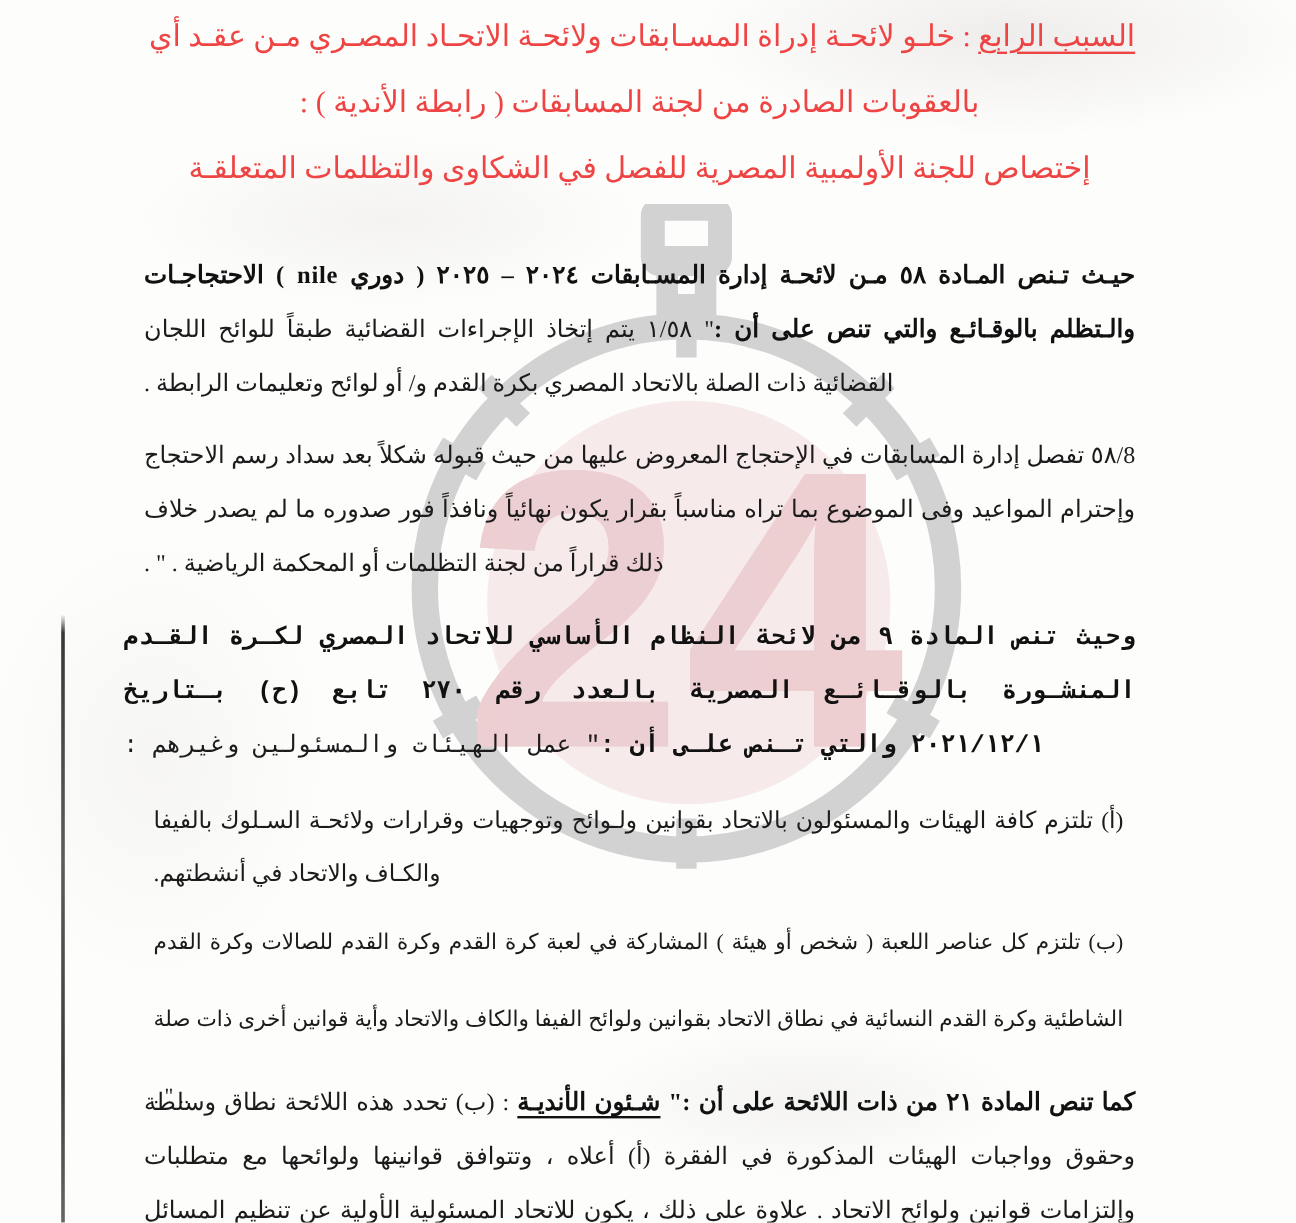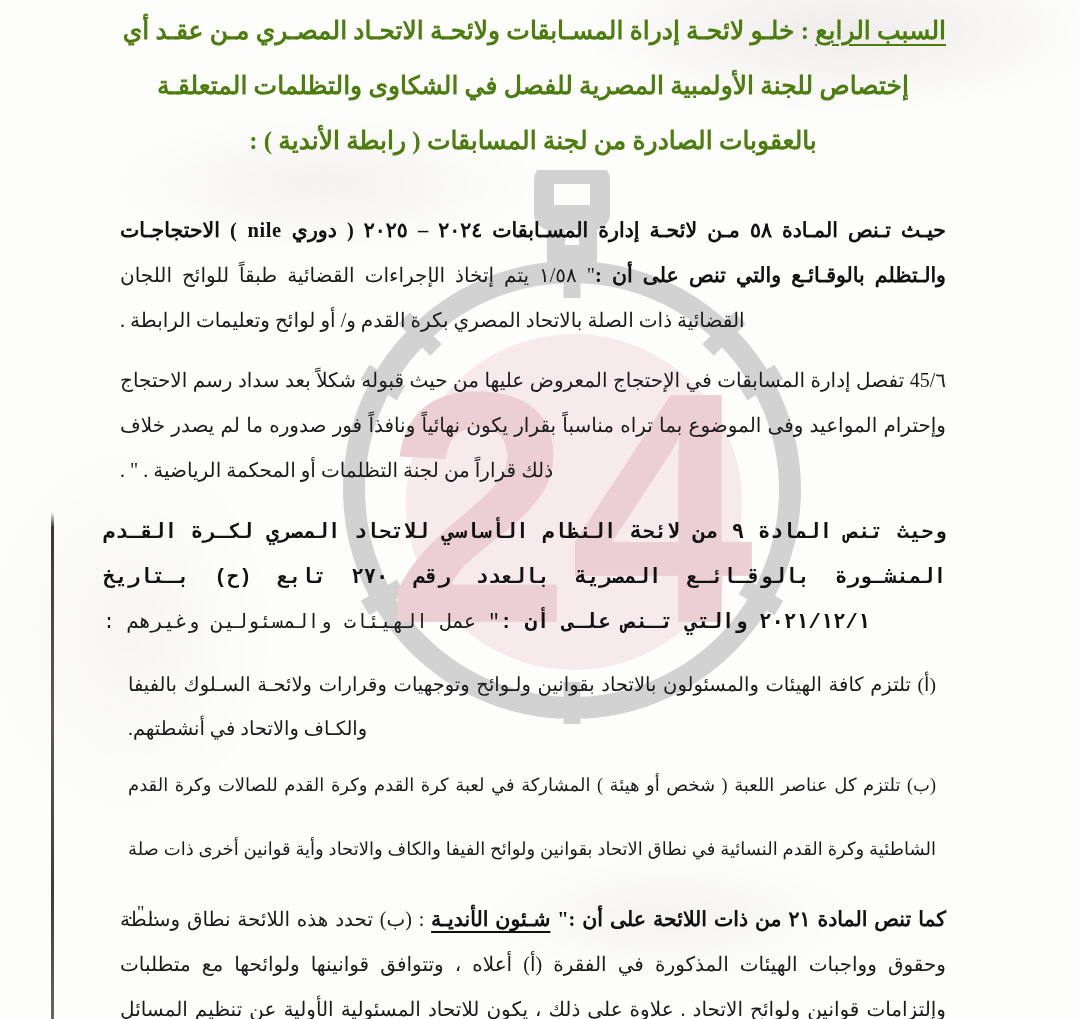--- a/index.html
+++ b/index.html
@@ -70,8 +70,8 @@
   .blk { position: absolute; }
 
   .hdr-line {
-    font-weight: 700;
-    color: #4d7c0f;
+    font-weight: 400;
+    color: #ef4444;
     font-size: 25px;
     line-height: 1.00;
     letter-spacing: 0px;

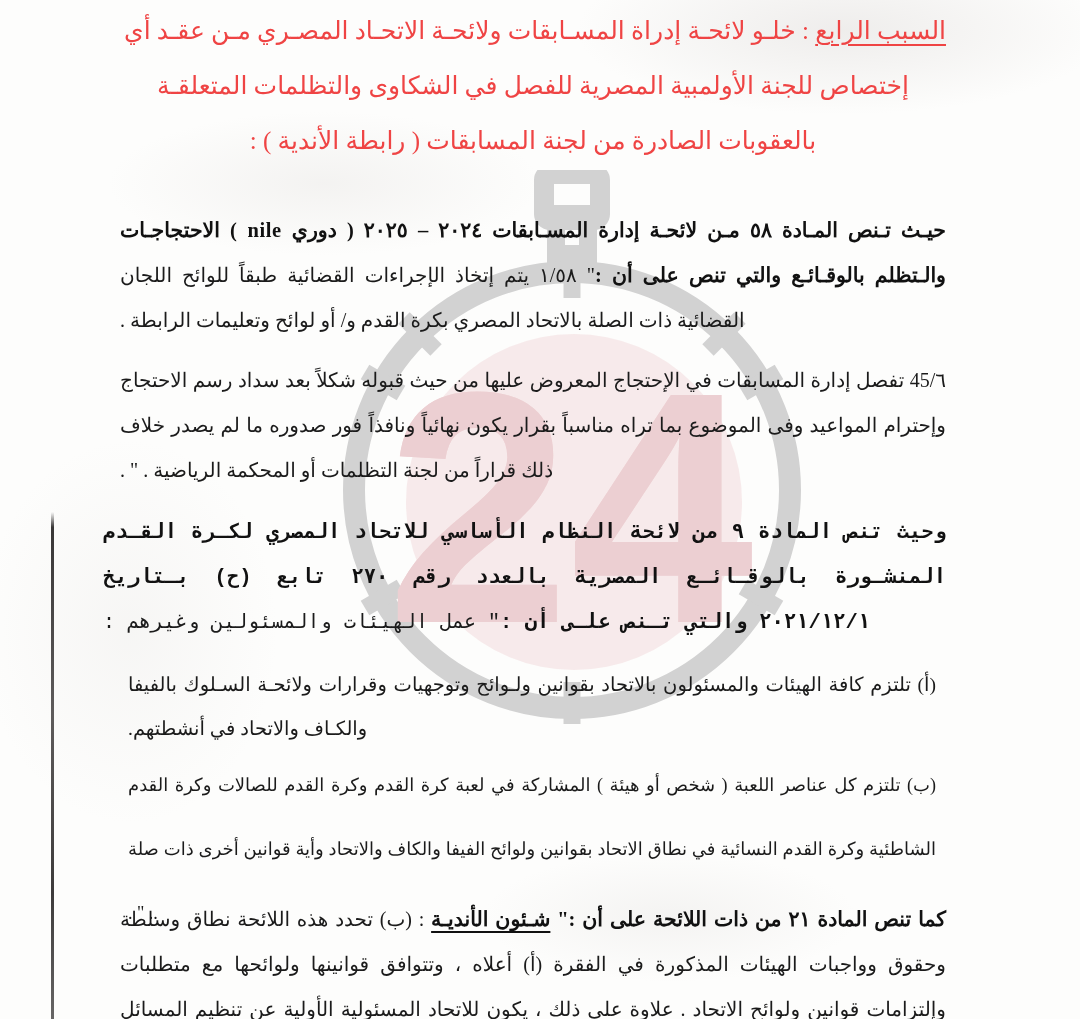--- a/index.html
+++ b/index.html
@@ -144,8 +144,8 @@
       <div class="hdr-line" style="text-align:right;">
         <span class="u">السبب الرابع</span><span> : خلـو لائحـة إدراة المسـابقات ولائحـة الاتحـاد المصـري مـن عقـد أي</span>
       </div>
+      <div class="hdr-line" style="text-align:center; margin-top:30px;">بالعقوبات الصادرة من لجنة المسابقات ( رابطة الأندية ) :</div>
       <div class="hdr-line" style="text-align:center; margin-top:30px;">إختصاص للجنة الأولمبية المصرية للفصل في الشكاوى والتظلمات المتعلقـة</div>
-      <div class="hdr-line" style="text-align:center; margin-top:30px;">بالعقوبات الصادرة من لجنة المسابقات ( رابطة الأندية ) :</div>
     </div>
 
     <div class="blk" style="right:134px; left:120px; top:208px;">

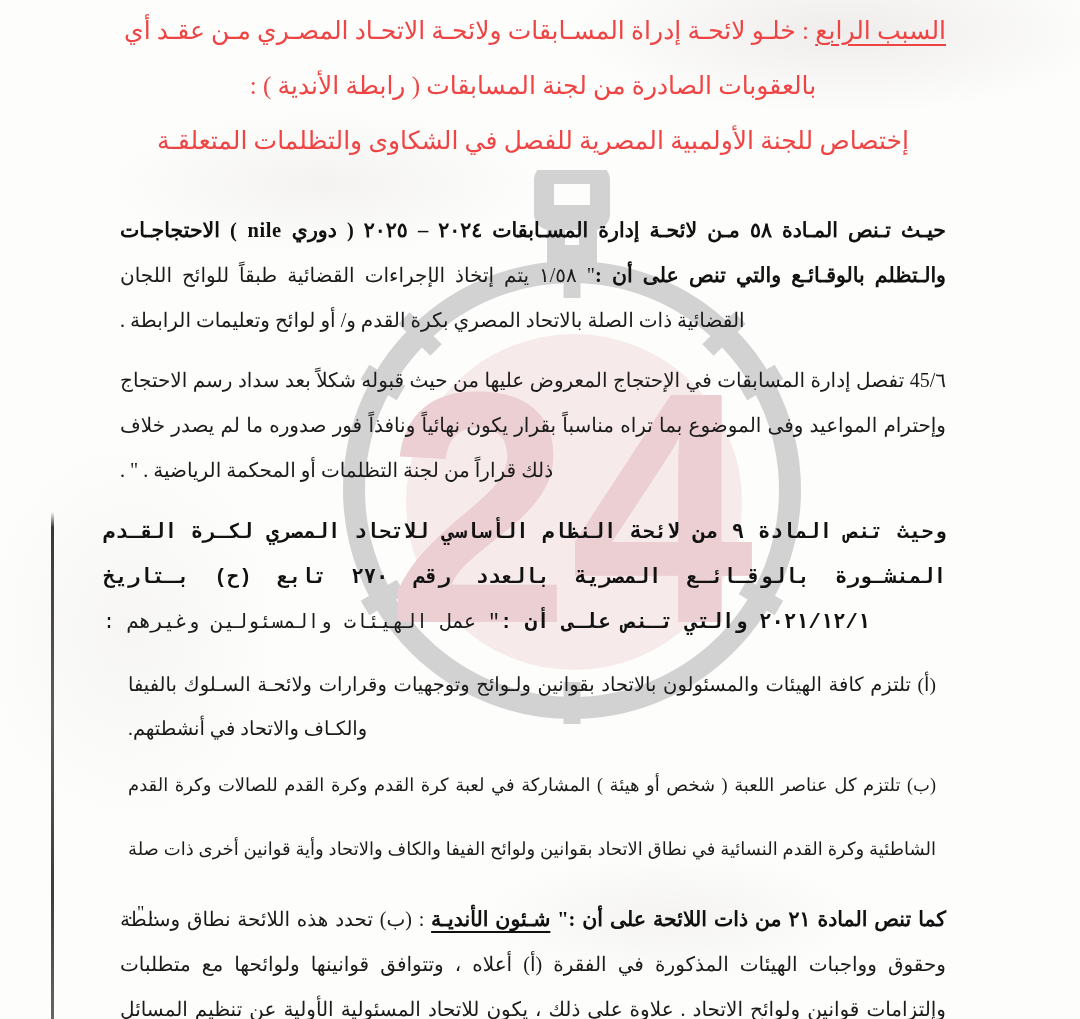--- a/index.html
+++ b/index.html
@@ -157,7 +157,7 @@
 
     <div class="blk" style="right:134px; left:120px; top:358px;">
       <div class="para justify">
-        <span class="norm-run">٦/45</span>
+        <span class="norm-run">8/٥٨</span>
         <span class="norm-run">تفصل إدارة المسابقات في الإحتجاج المعروض عليها من حيث قبوله شكلاً بعد سداد رسم الاحتجاج وإحترام المواعيد وفى الموضوع بما تراه مناسباً بقرار يكون نهائياً ونافذاً فور صدوره ما لم يصدر خلاف ذلك قراراً من لجنة التظلمات أو المحكمة الرياضية . " .</span>
       </div>
     </div>

